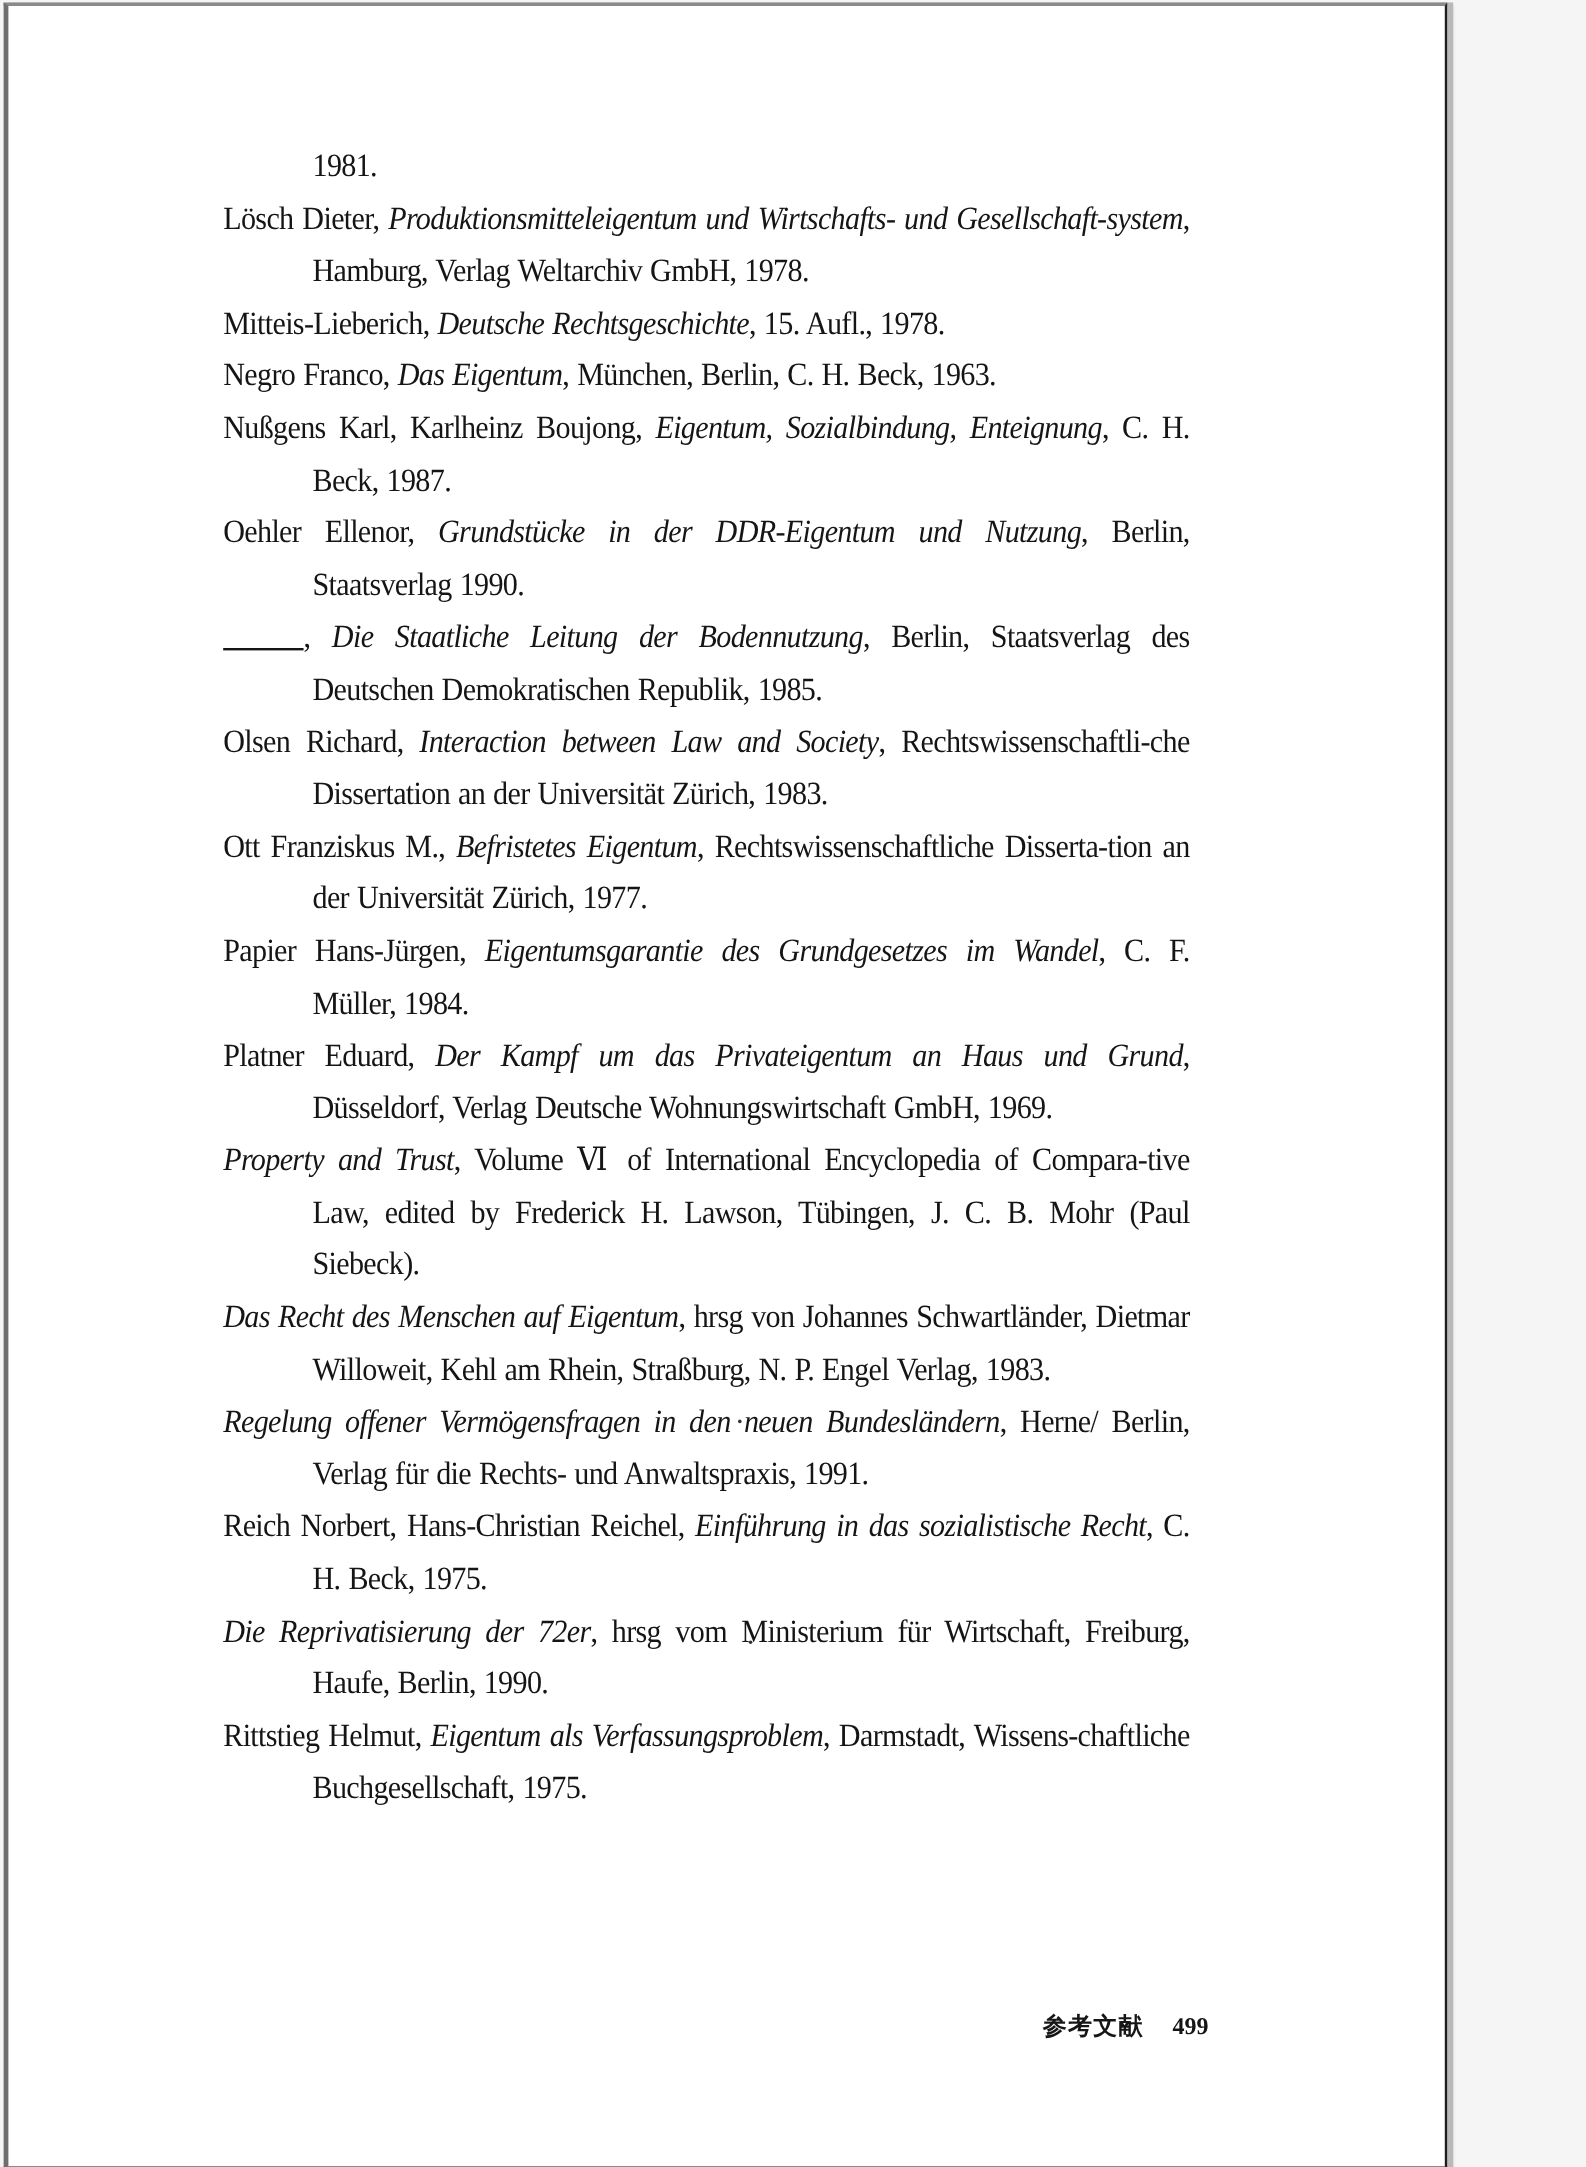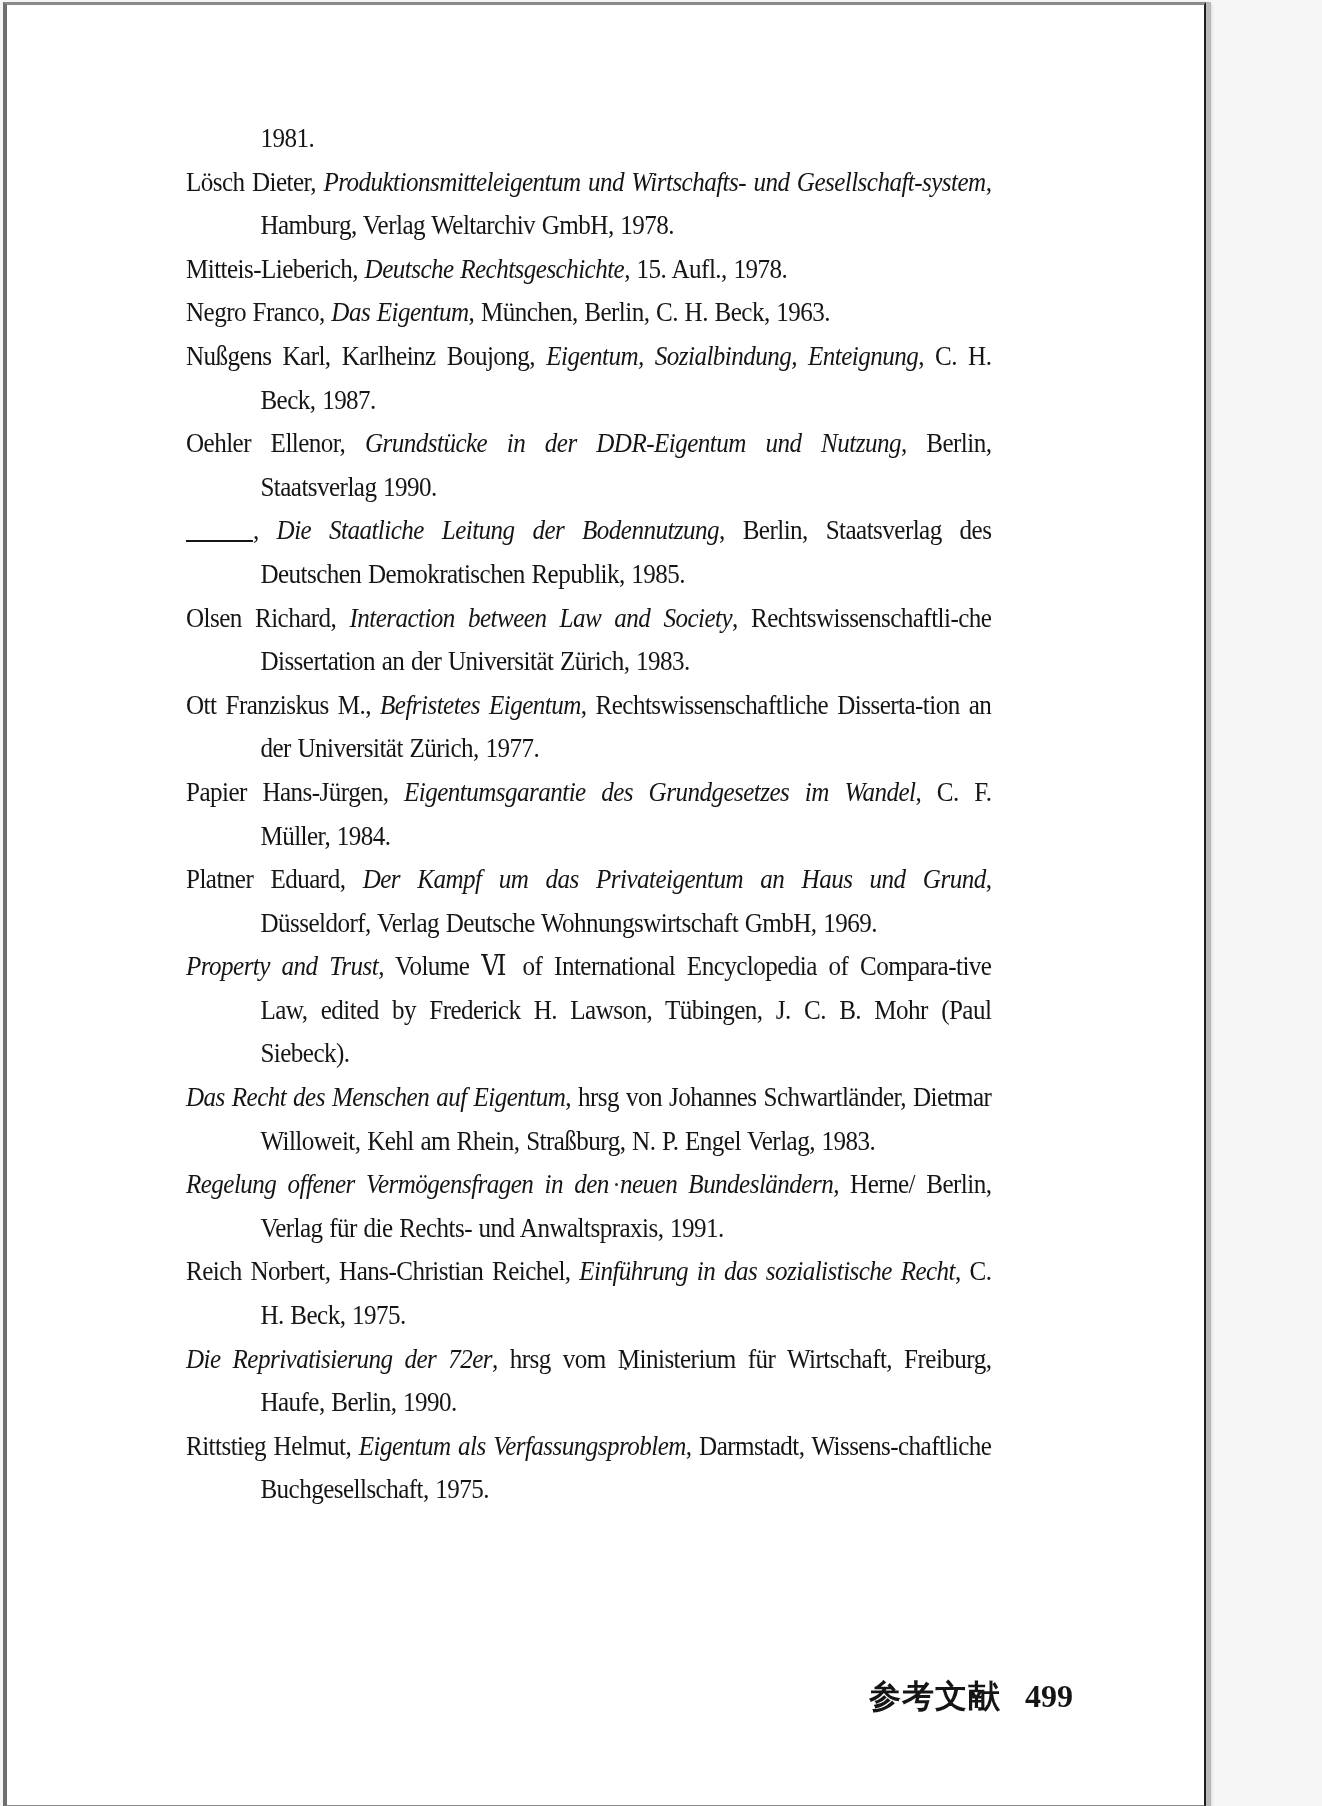--- a/index.html
+++ b/index.html
@@ -57,7 +57,7 @@
   .footer {
     position: absolute;
     left: 862px; top: 1670px;
-    font-size: 32px;
+    font-size: 20px;
     font-weight: bold;
     white-space: nowrap;
   }

